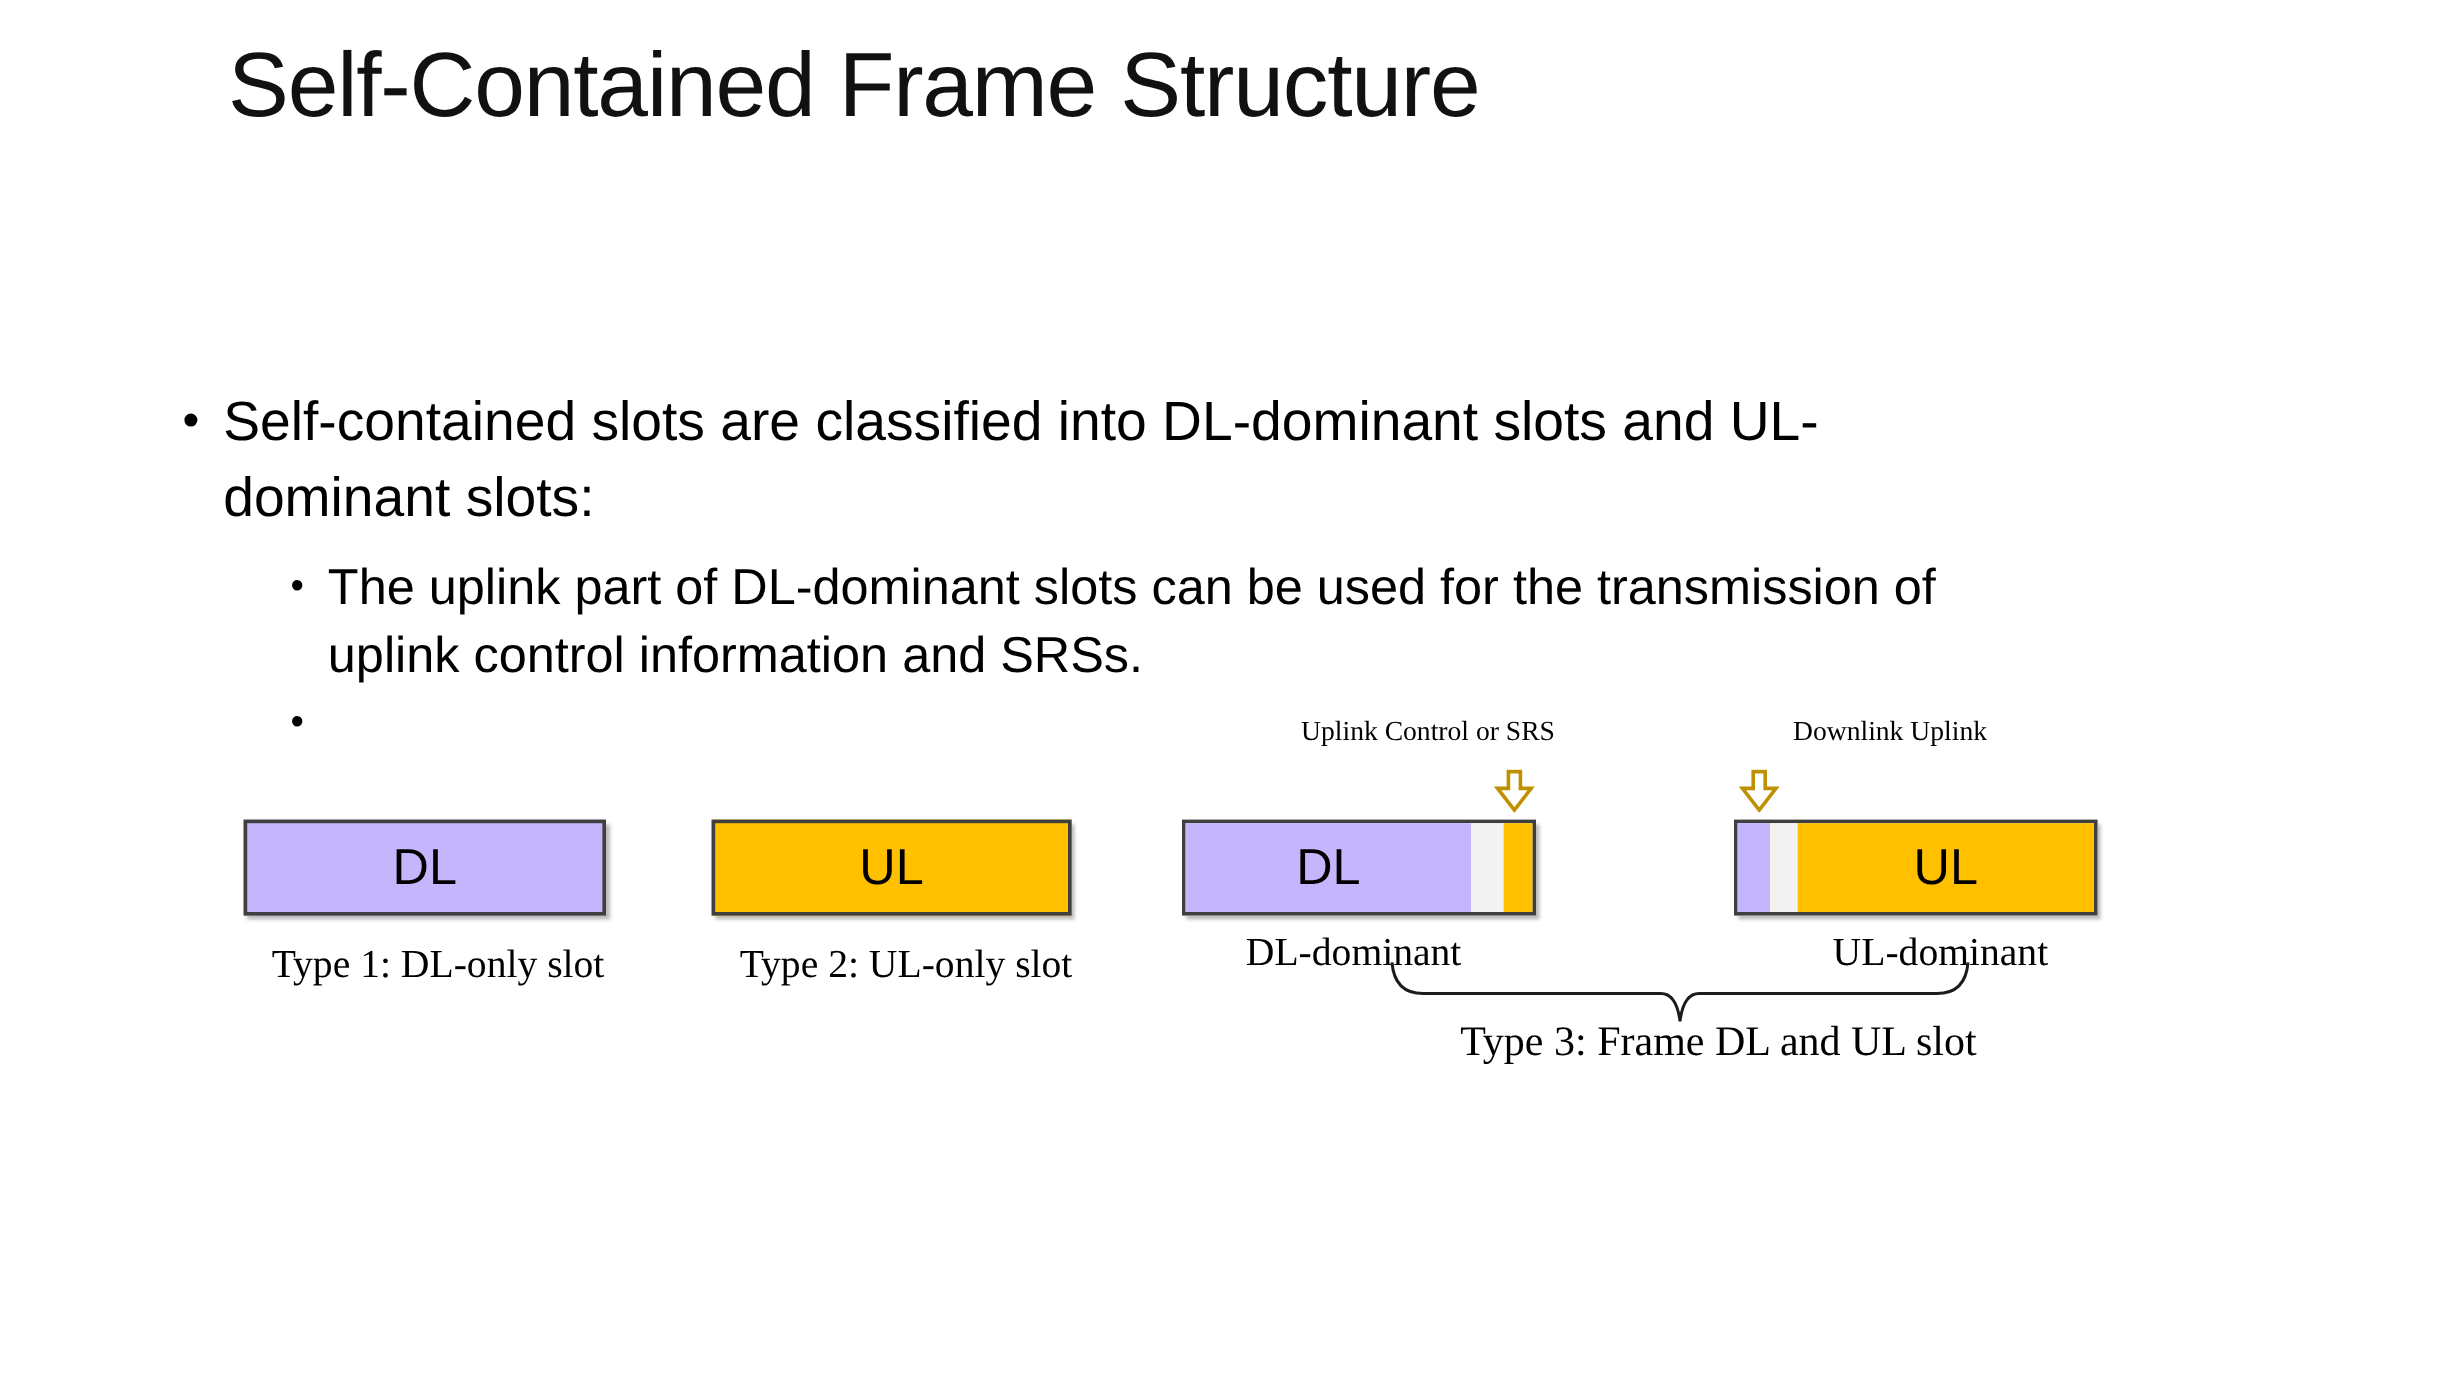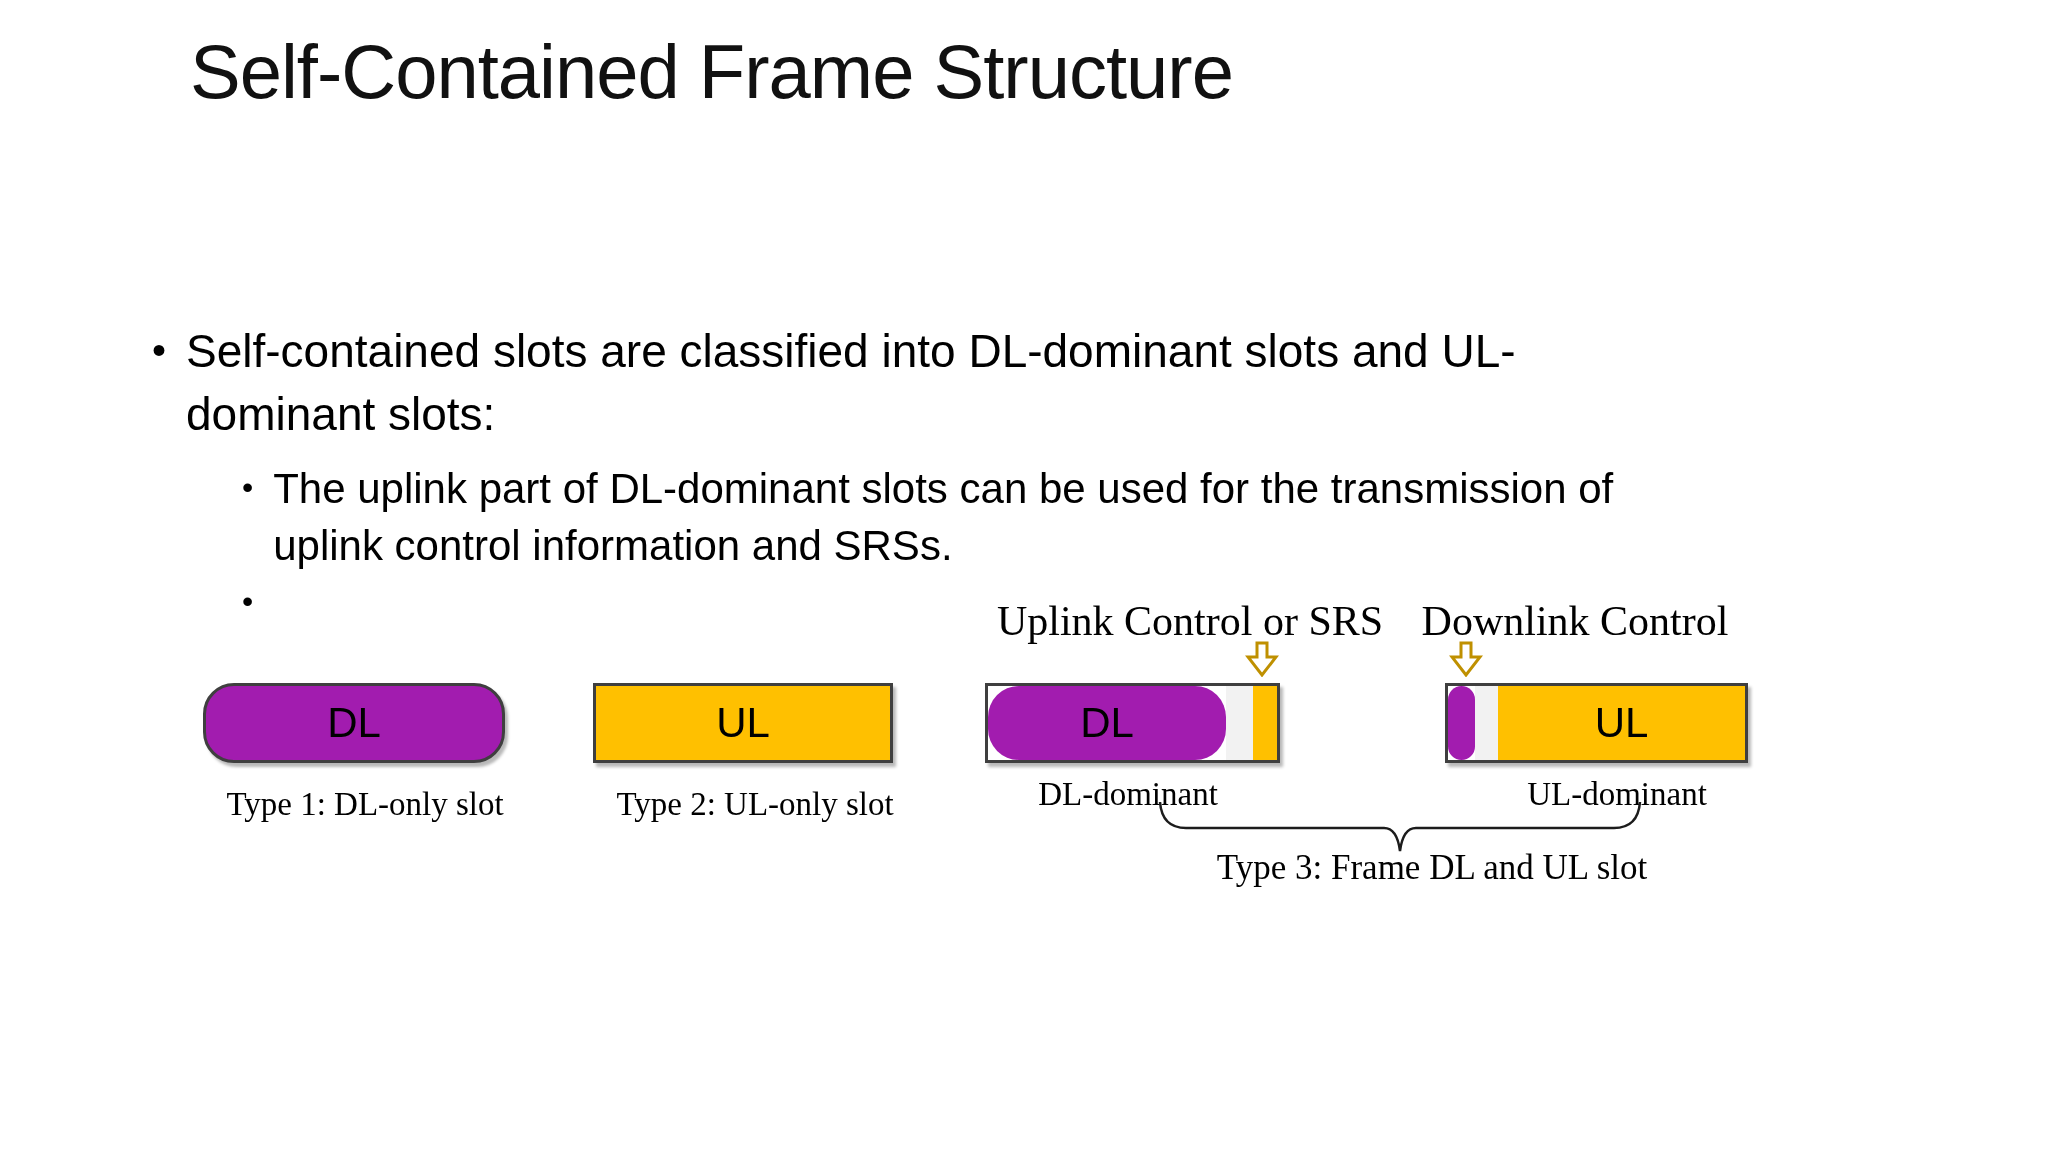--- a/index.html
+++ b/index.html
@@ -58,7 +58,7 @@
   .callout {
     position: absolute;
     font-family: "Liberation Serif", serif;
-    font-size: 42px;
+    font-size: 23px;
     color: #000000;
     white-space: nowrap;
     transform: translateX(-50%);

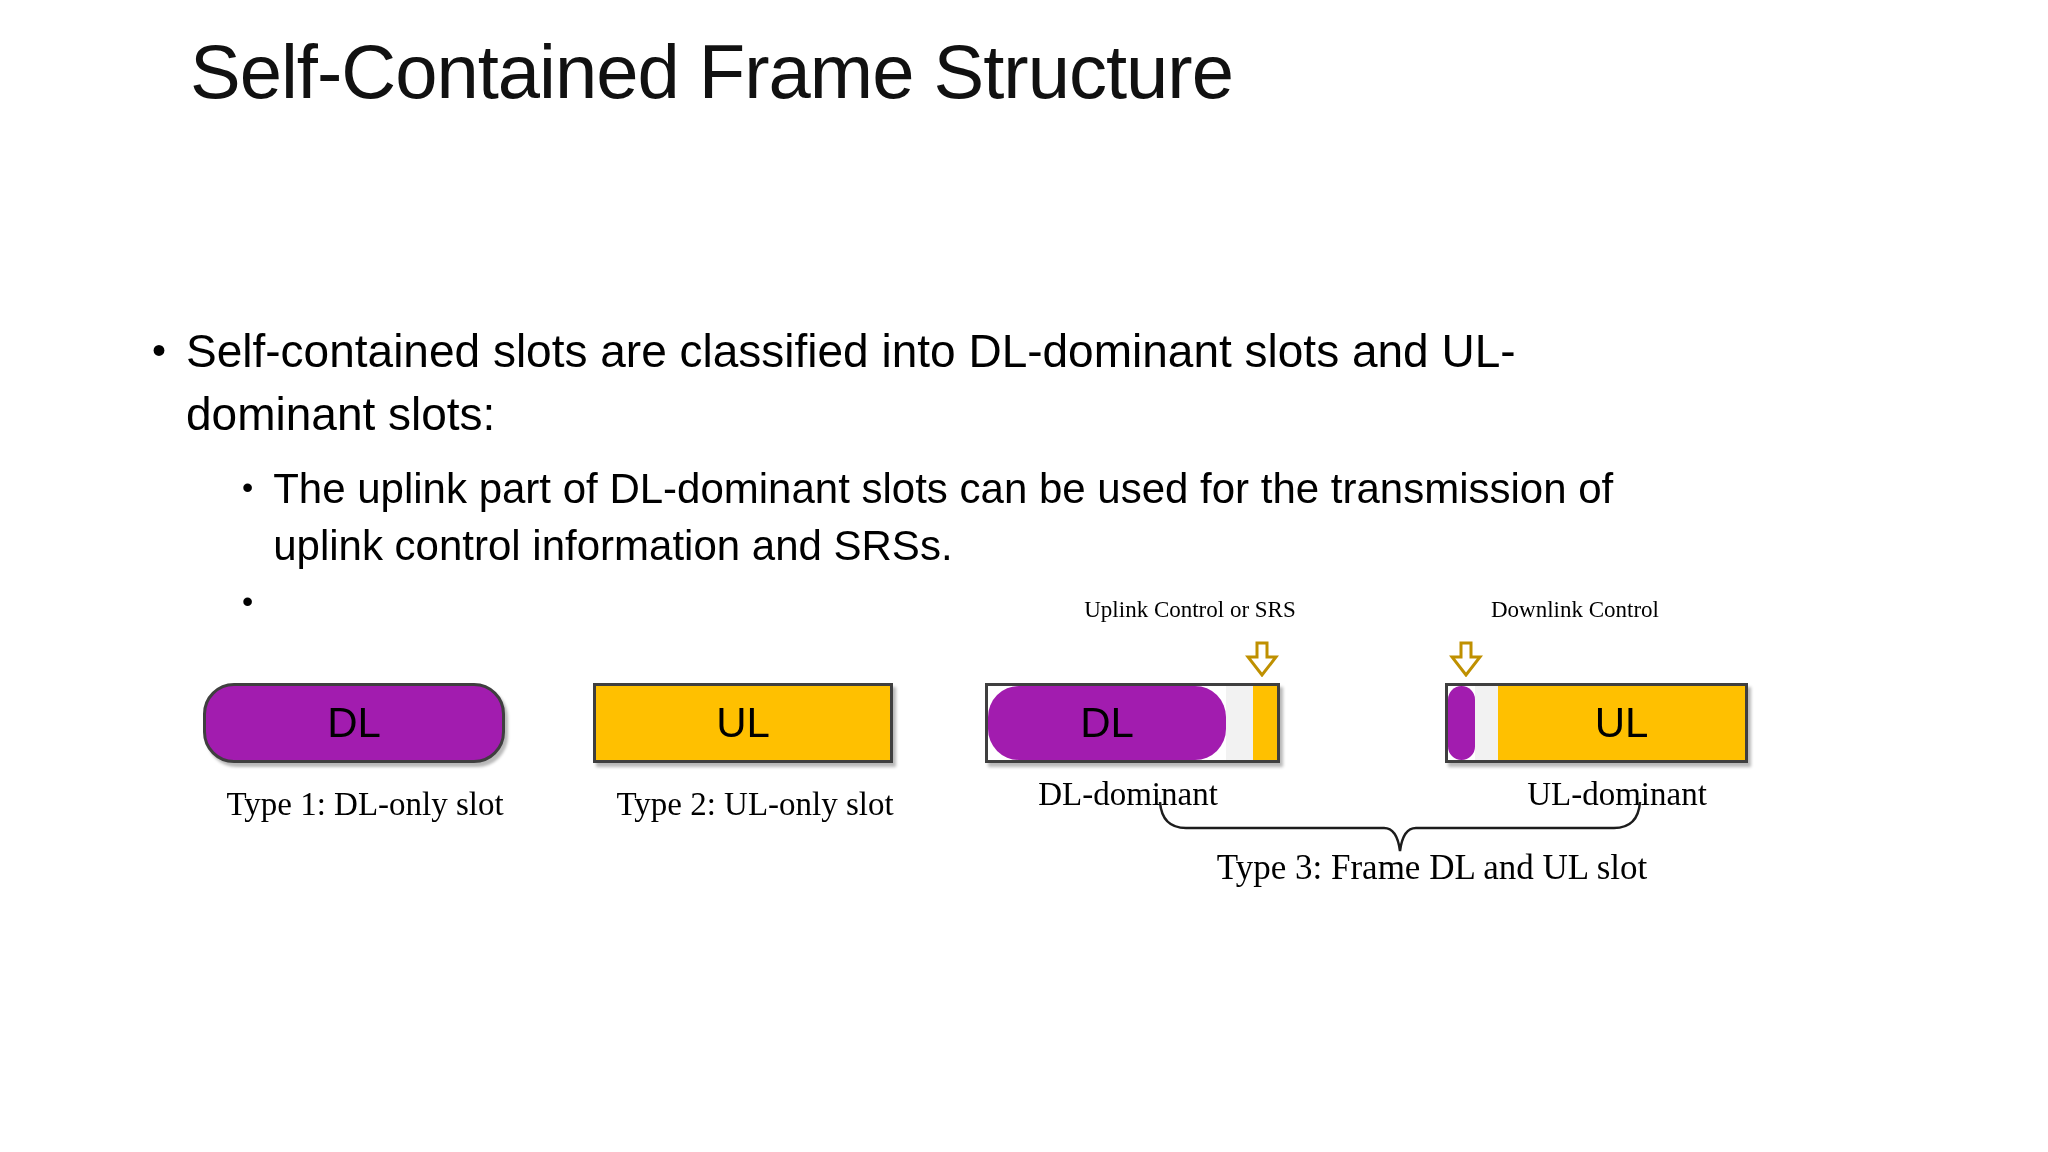--- a/index.html
+++ b/index.html
@@ -141,7 +141,7 @@
   </div>
 
   <div class="callout" style="left:1190px; top:597px;">Uplink Control or SRS</div>
-  <div class="callout" style="left:1575px; top:597px;">Downlink Control</div>
+  <div class="callout" style="left:1575px; top:597px;">Downlink Uplink</div>
 
   <span class="arrow-icon arrow1">
     <svg width="34" height="36" viewBox="0 0 34 36">

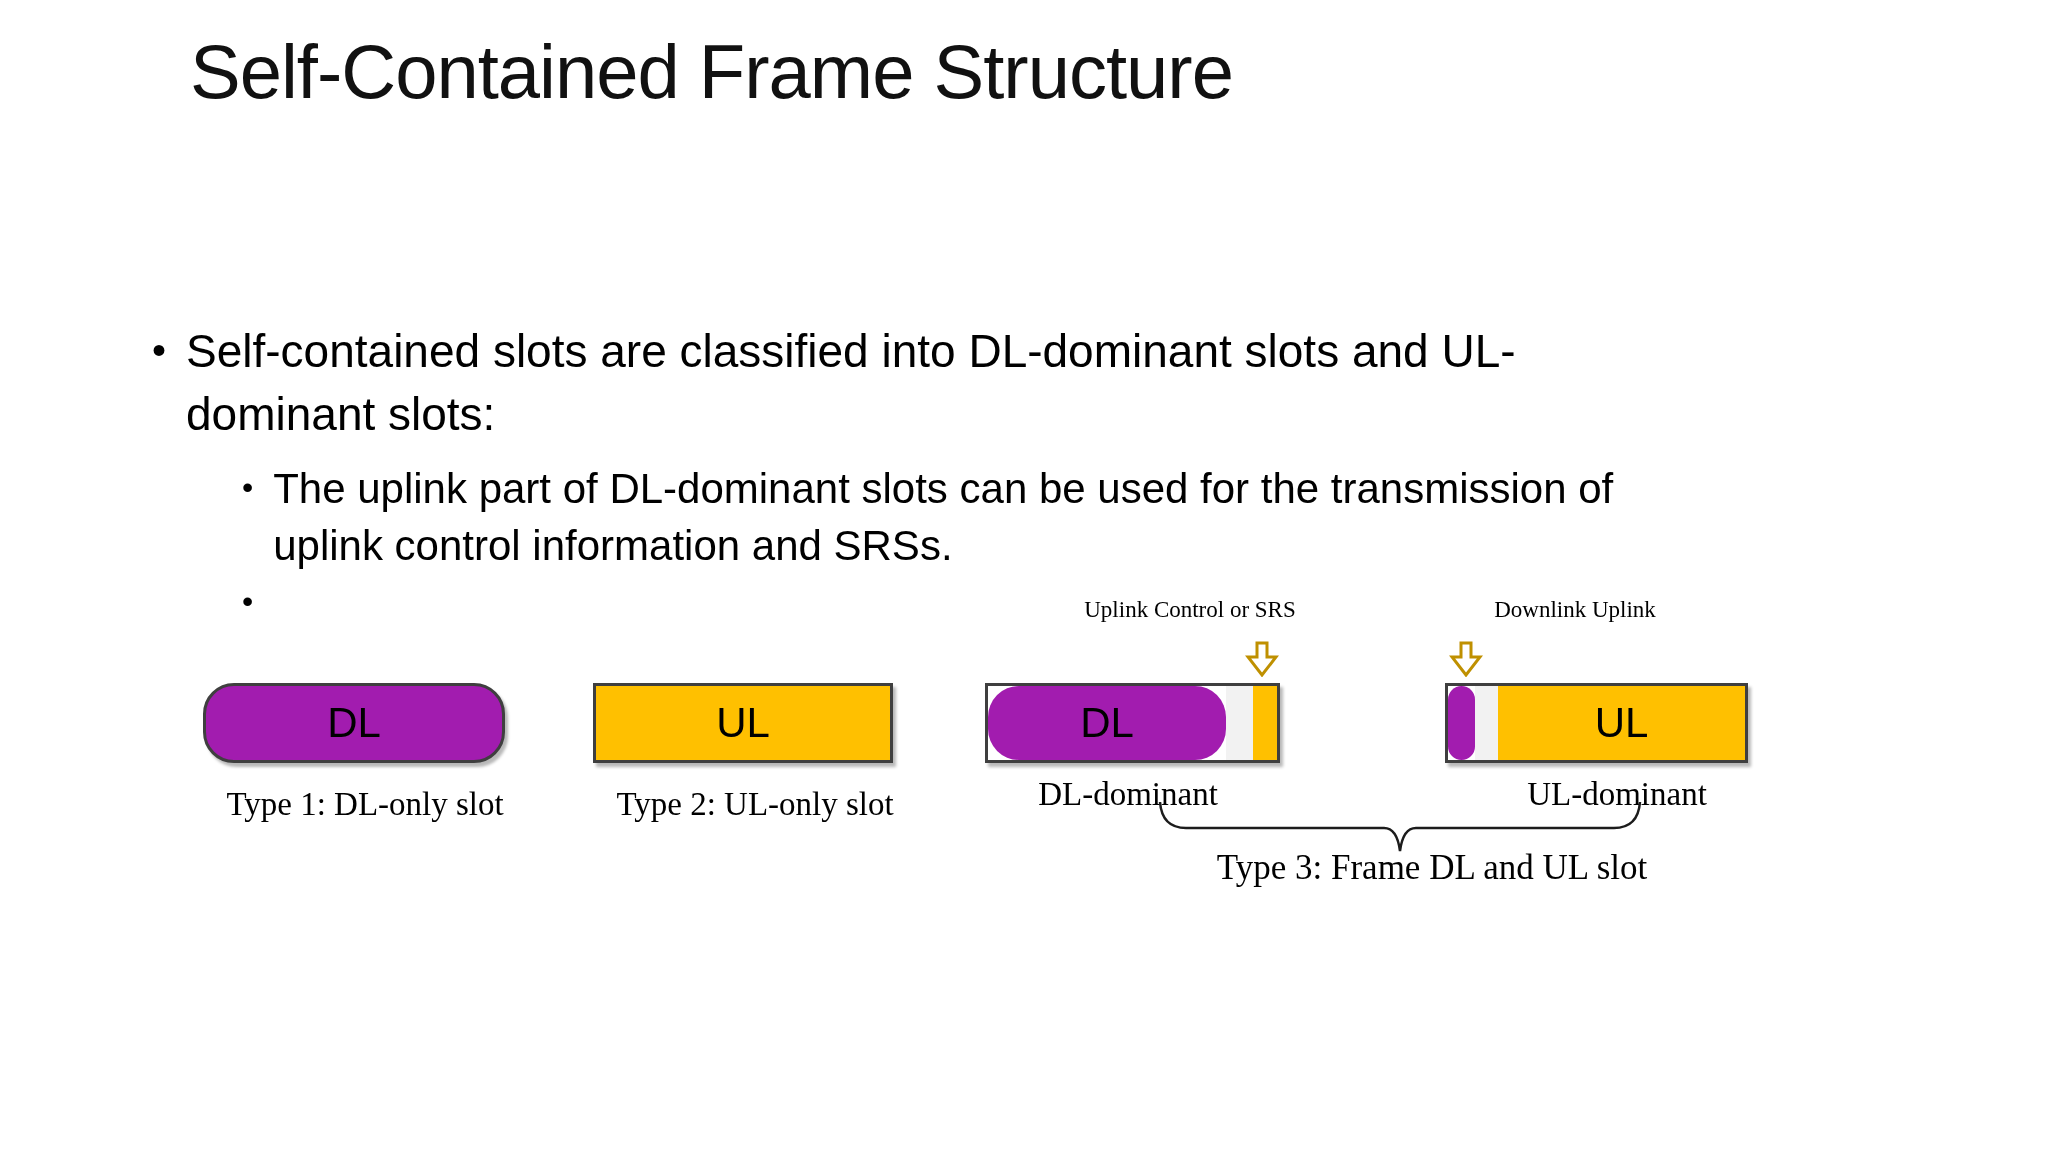--- a/index.html
+++ b/index.html
@@ -80,7 +80,7 @@
     font-weight: 400;
   }
   .seg { display: flex; align-items: center; justify-content: center; }
-  .seg-green  { background: #a21caf; border-radius: 31px; }
+  .seg-green  { background: #c4b5fd; }
   .seg-orange { background: #FFC000; }
   .seg-white  { background: #F2F2F2; }
 

